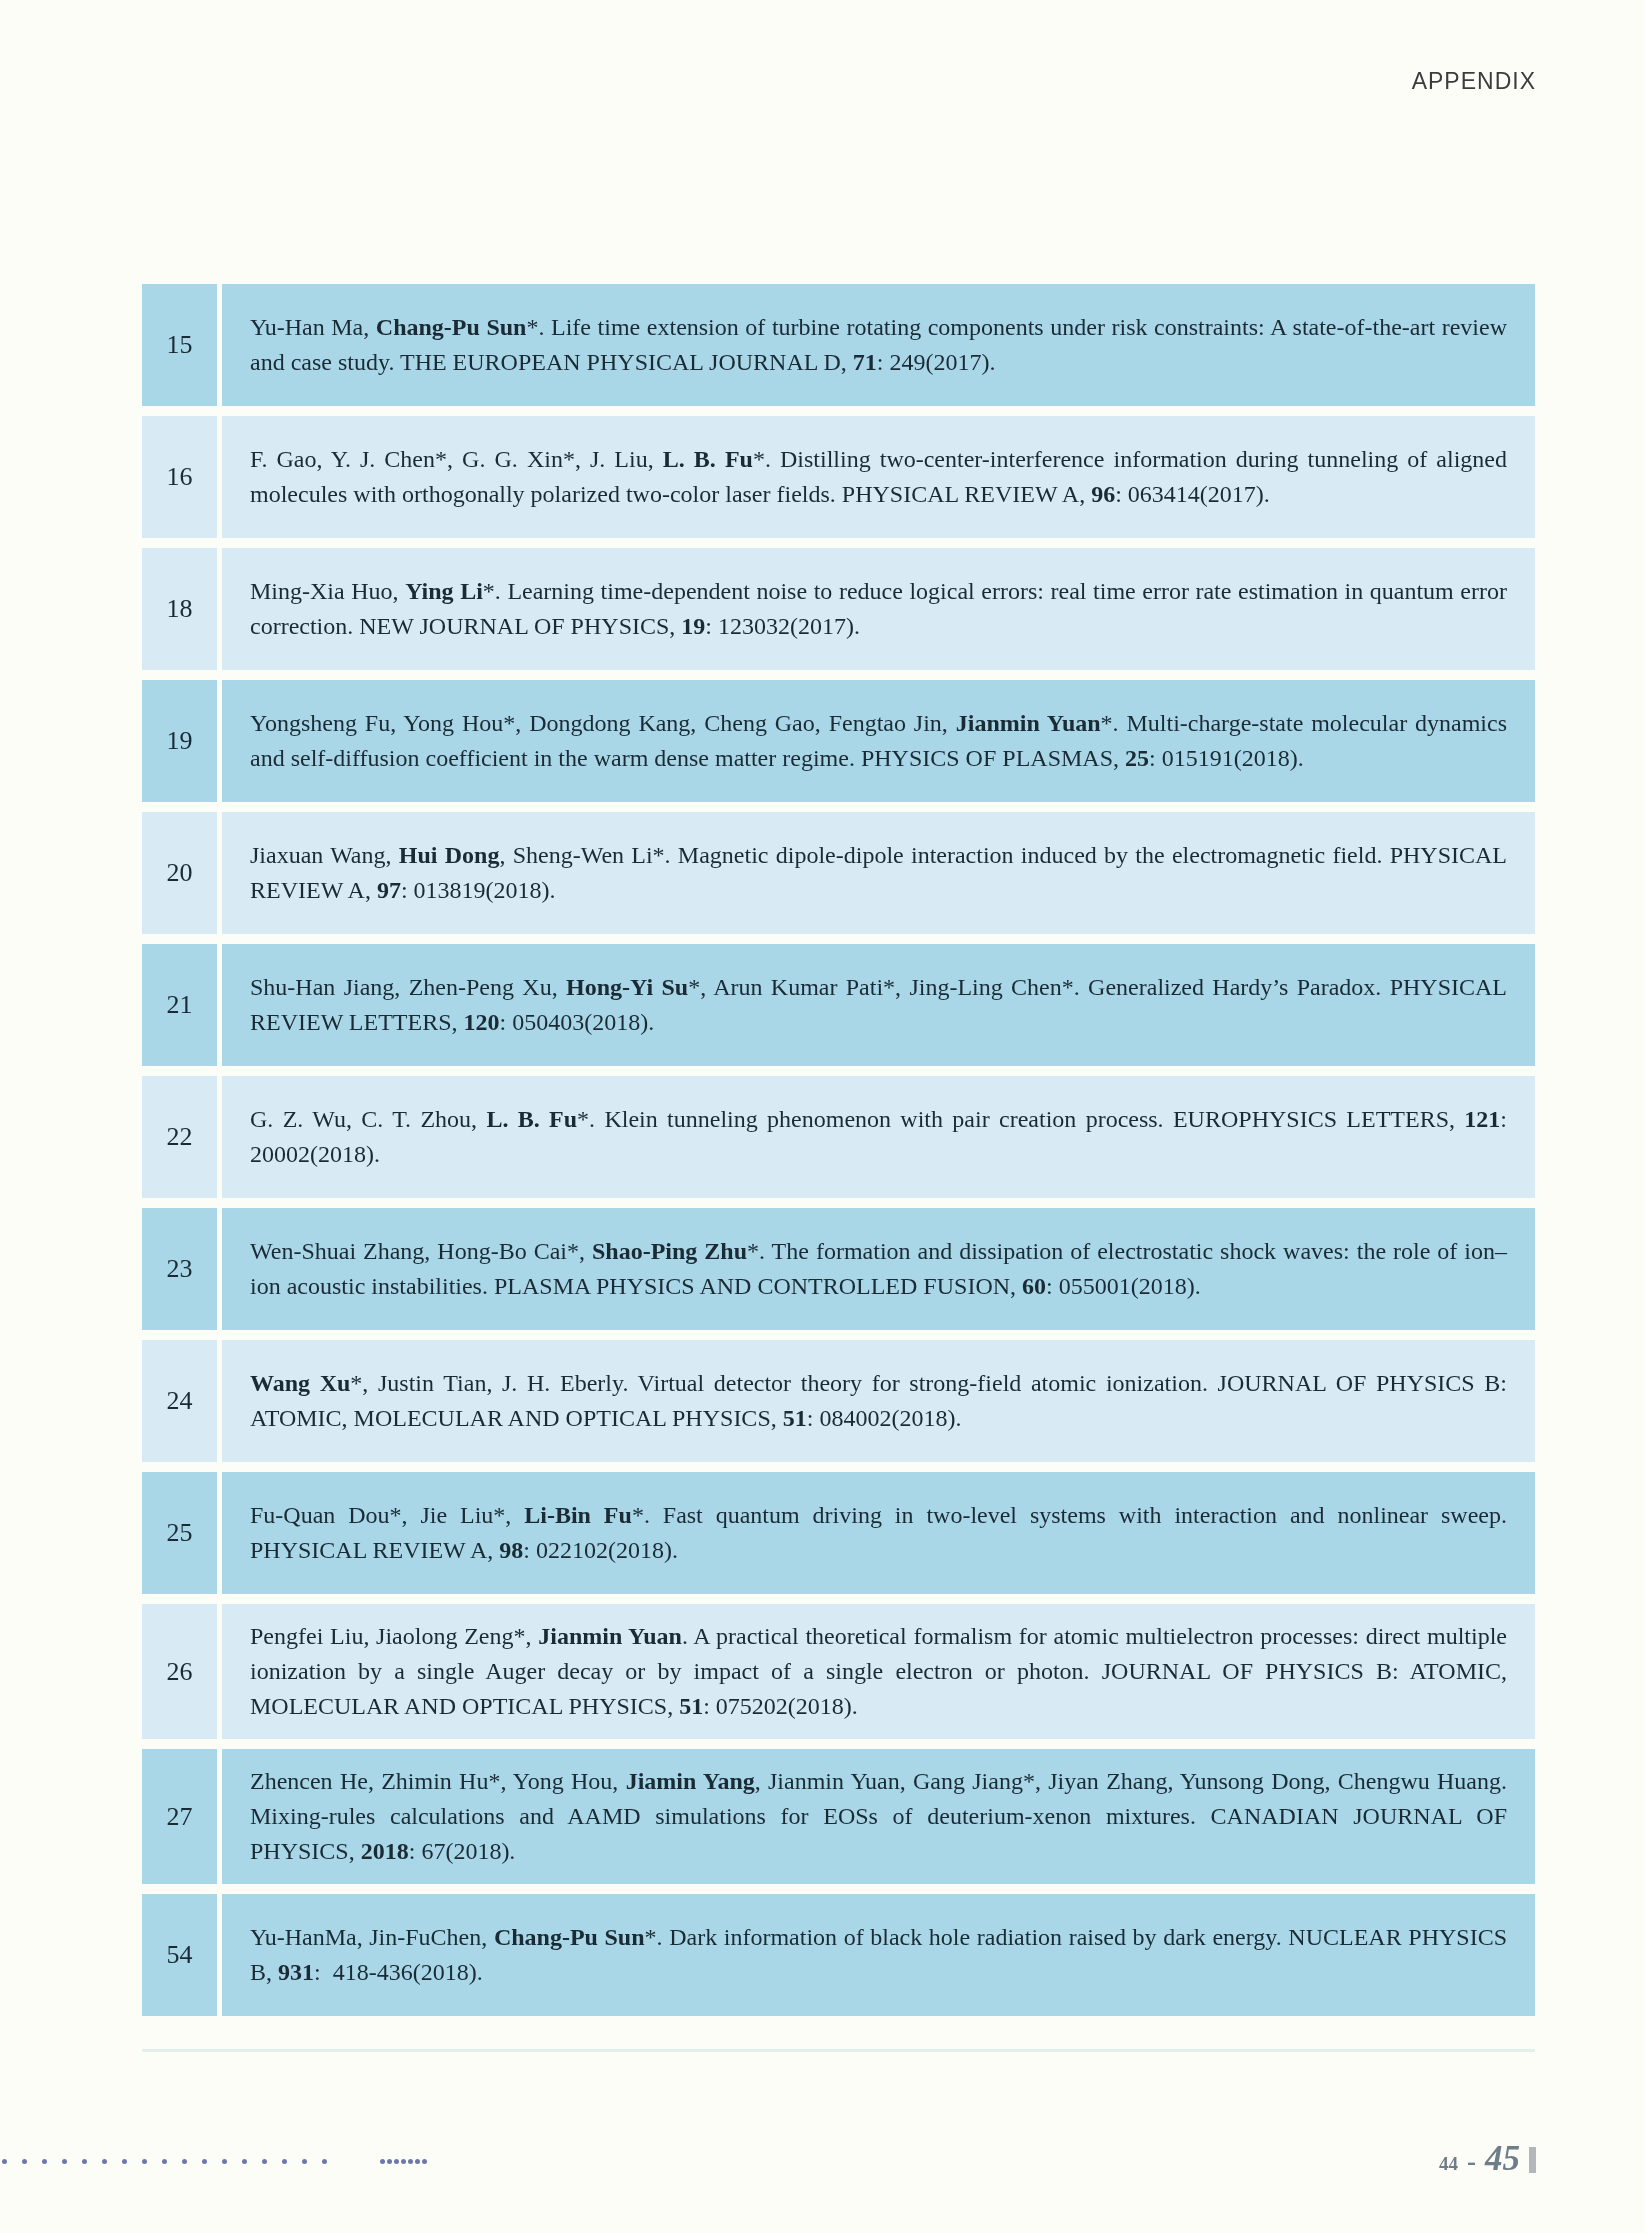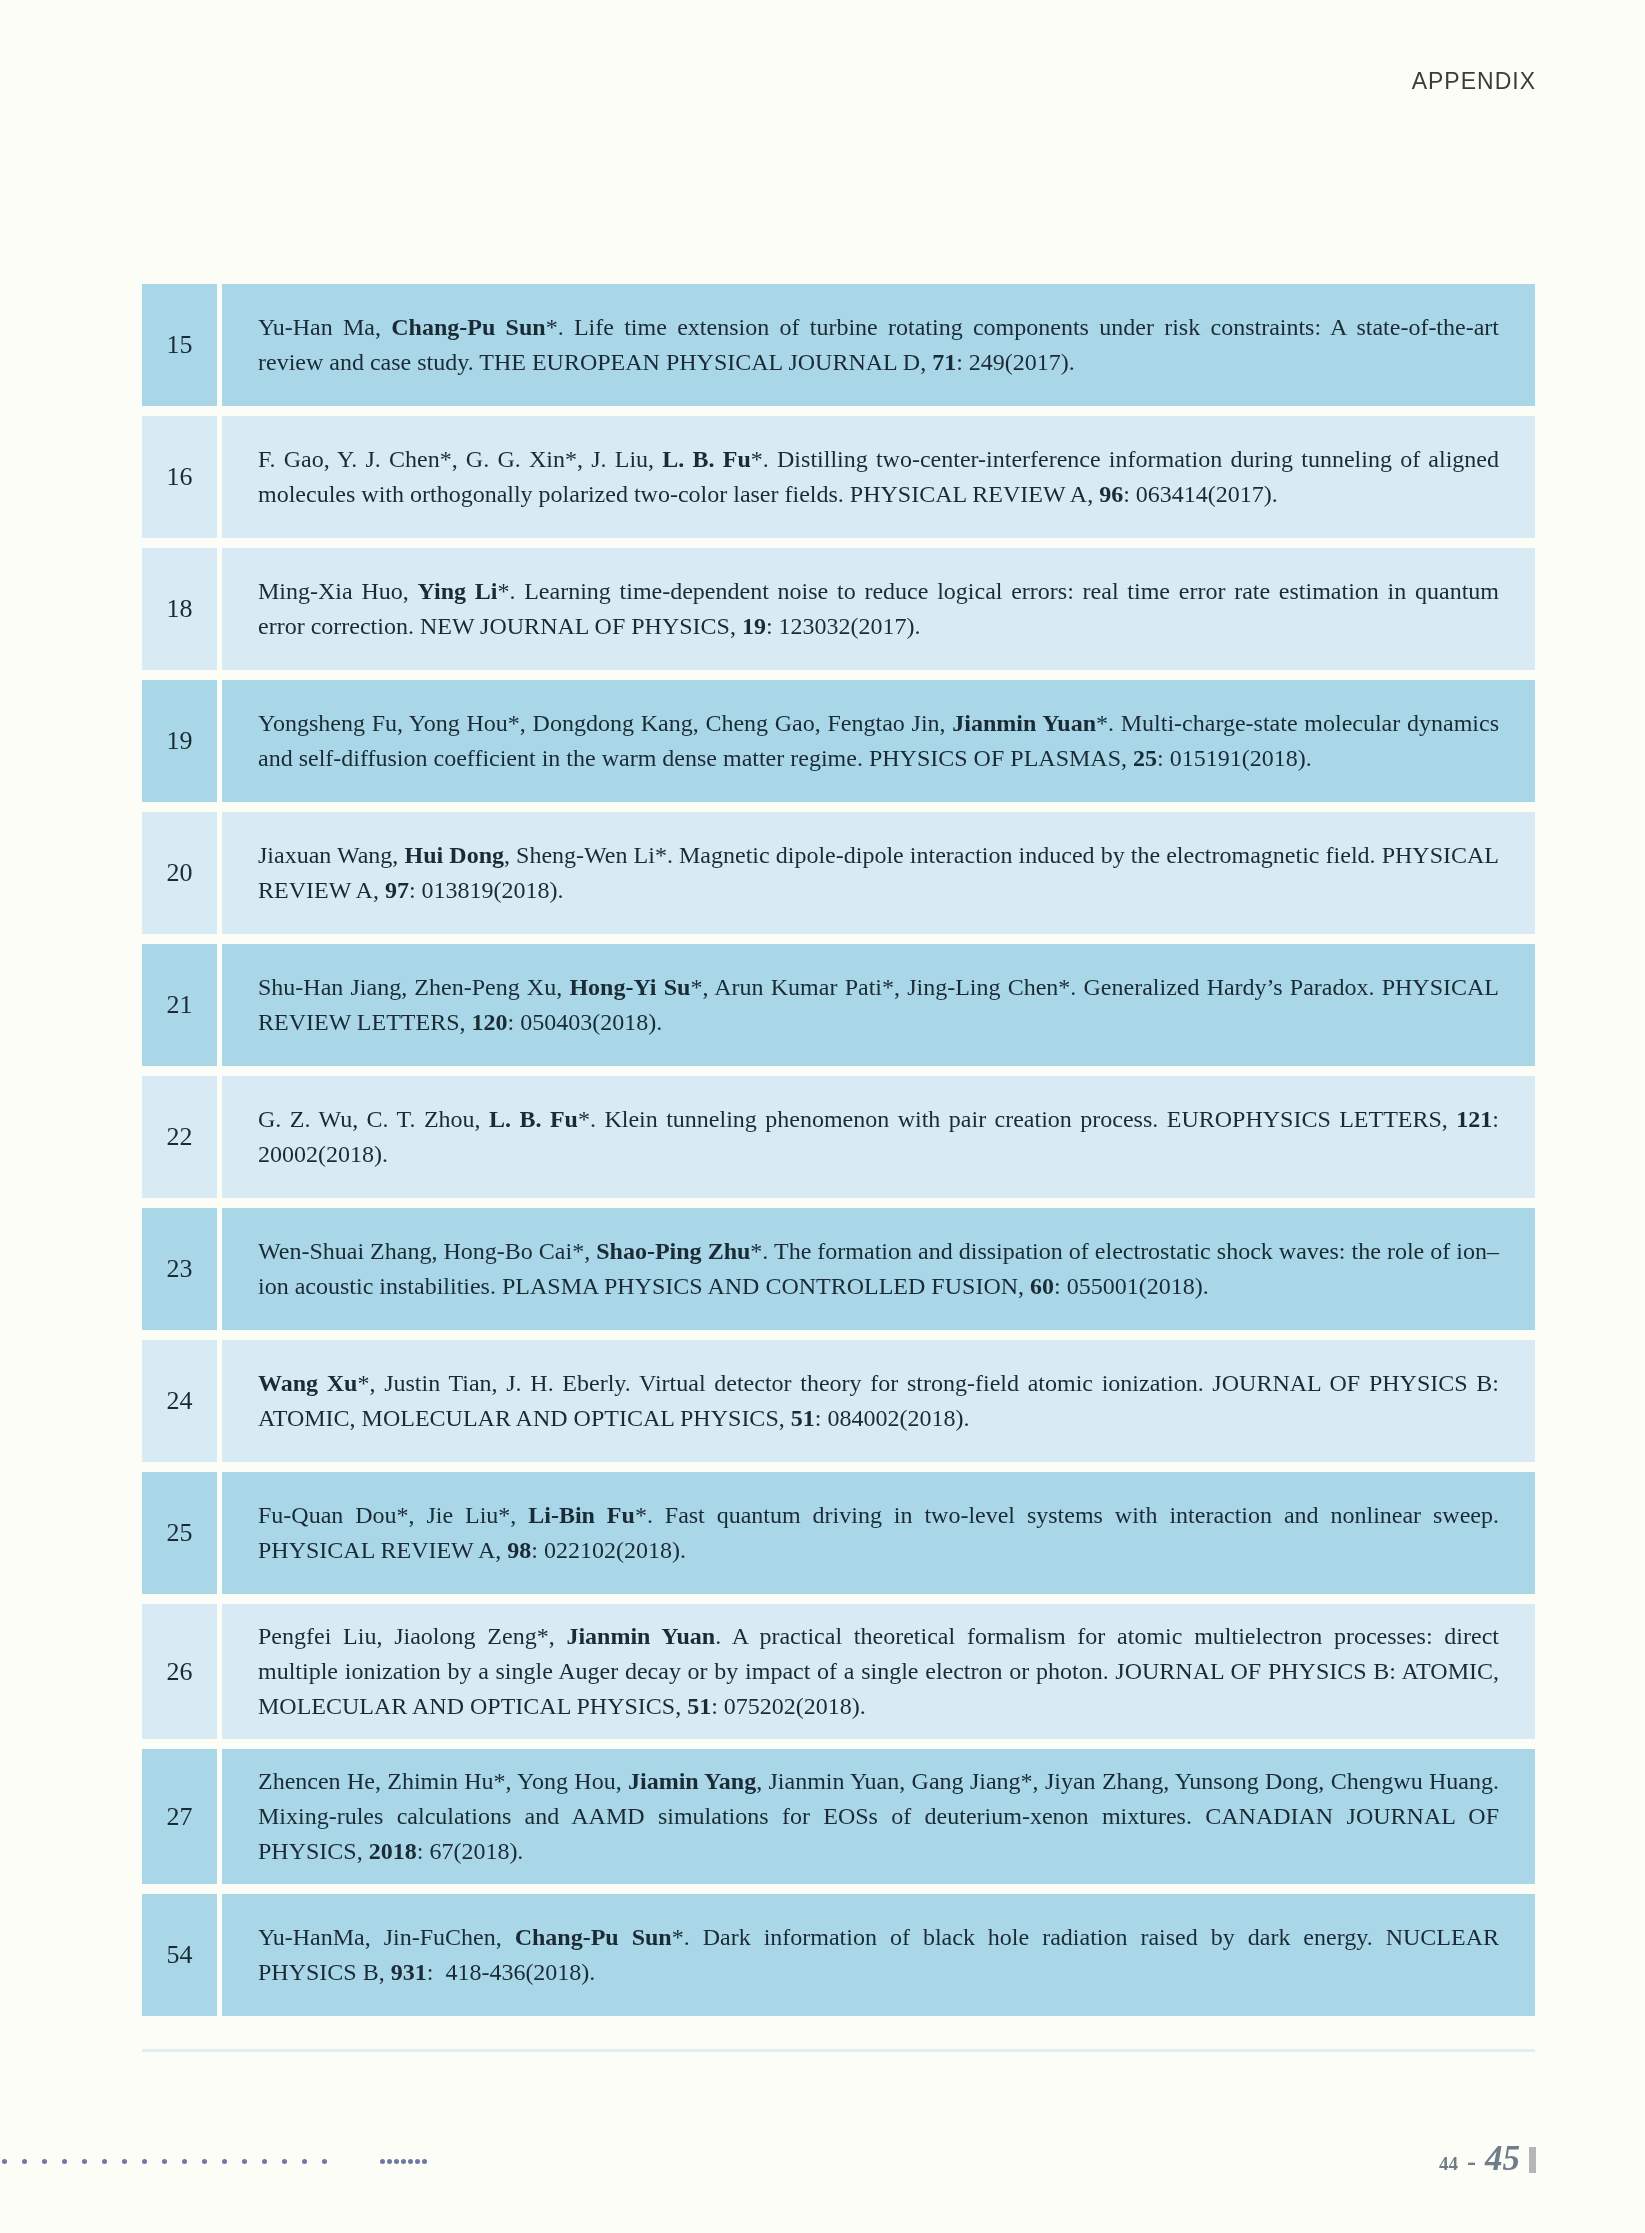--- a/index.html
+++ b/index.html
@@ -48,7 +48,7 @@
     overflow: hidden;
   }
   .cite {
-    margin: 12px;
+    margin: 4px;
     font-size: 24px;
     line-height: 35px;
     text-align: justify;

